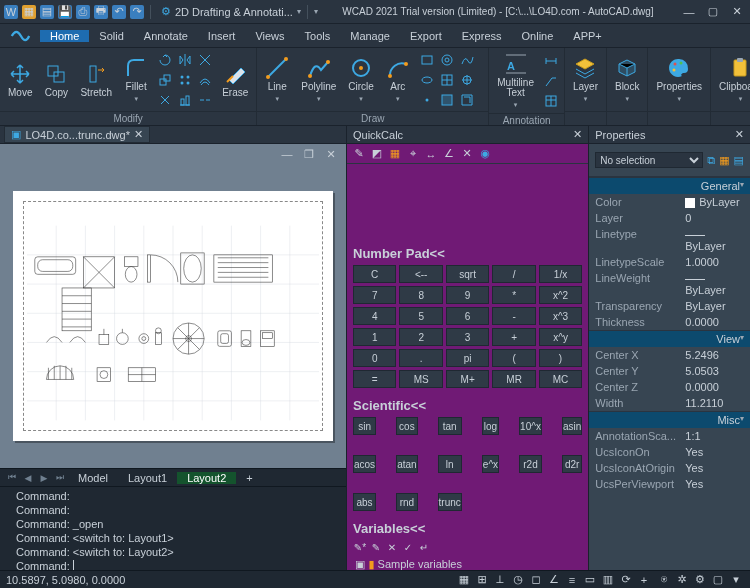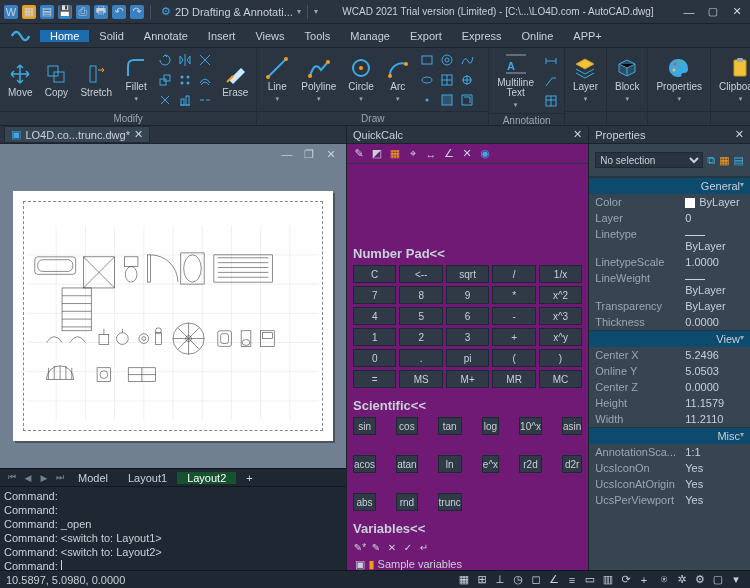--- a/index.html
+++ b/index.html
@@ -711,7 +711,7 @@
             <span class="v">5.2496</span>
           </div>
           <div class="prop-row">
-            <span class="k">Online Y</span>
+            <span class="k">Center Y</span>
             <span class="v">5.0503</span>
           </div>
           <div class="prop-row">

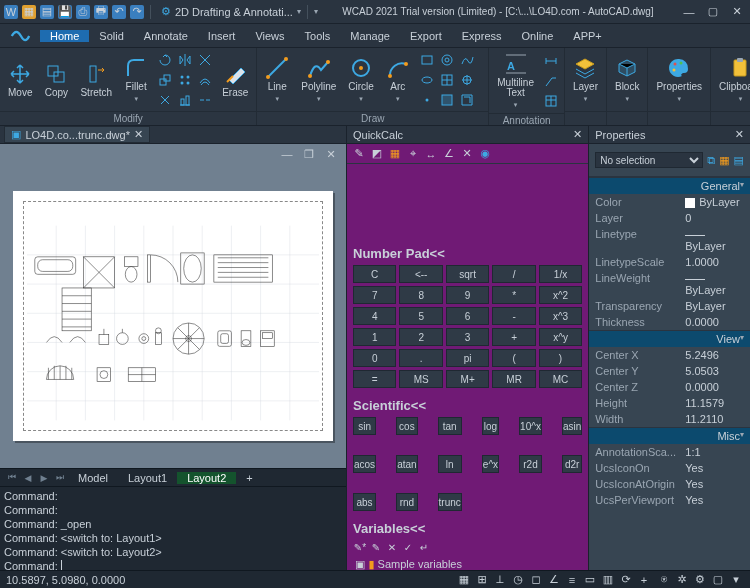--- a/index.html
+++ b/index.html
@@ -719,10 +719,6 @@
             <span class="v">0.0000</span>
           </div>
           <div class="prop-row">
-            <span class="k">Height</span>
-            <span class="v">11.1579</span>
-          </div>
-          <div class="prop-row">
             <span class="k">Width</span>
             <span class="v">11.2110</span>
           </div>

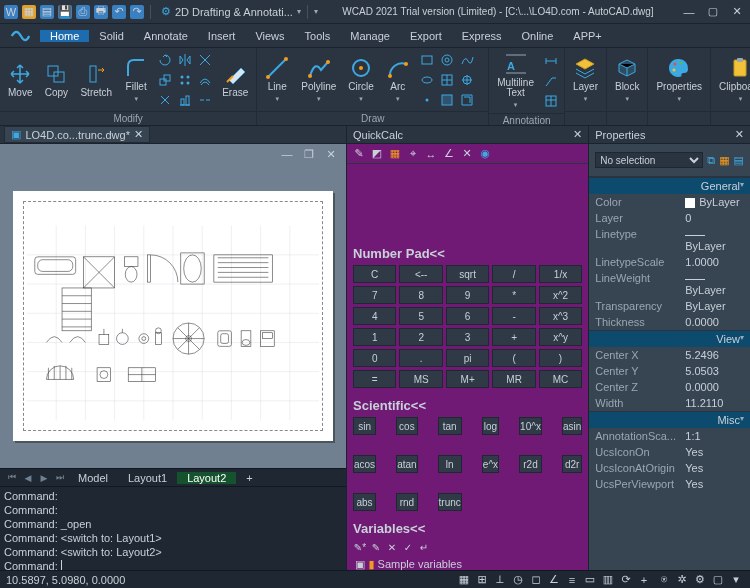--- a/index.html
+++ b/index.html
@@ -39,7 +39,7 @@
 .lt-btn{width:16px;height:14px;display:flex;align-items:center;justify-content:center;font-size:9px;color:#708090;cursor:pointer}
 .lt-tab{padding:0 10px;font-size:11px;cursor:pointer;line-height:18px}
 .lt-tab.active{background:#14532d;color:#fff}
-.cmdline{height:84px;background:#1f2832;border-top:1px solid #101820;font-family:Consolas,monospace;font-size:11px;color:#c8d0d8;padding:2px 4px;overflow:hidden}
+.cmdline{height:84px;background:#1f2832;border-top:1px solid #101820;font-family:Consolas,monospace;font-size:11px;color:#c8d0d8;padding:2px 16px;overflow:hidden}
 .cmdline div{line-height:14px;white-space:nowrap}
 .quickcalc{flex:0 0 218px;background:#701a75;display:flex;flex-direction:column;border-left:1px solid #1a222c}
 .panel-header{height:18px;background:#2a3440;display:flex;align-items:center;padding:0 6px;justify-content:space-between;border-bottom:1px solid #1a222c}

